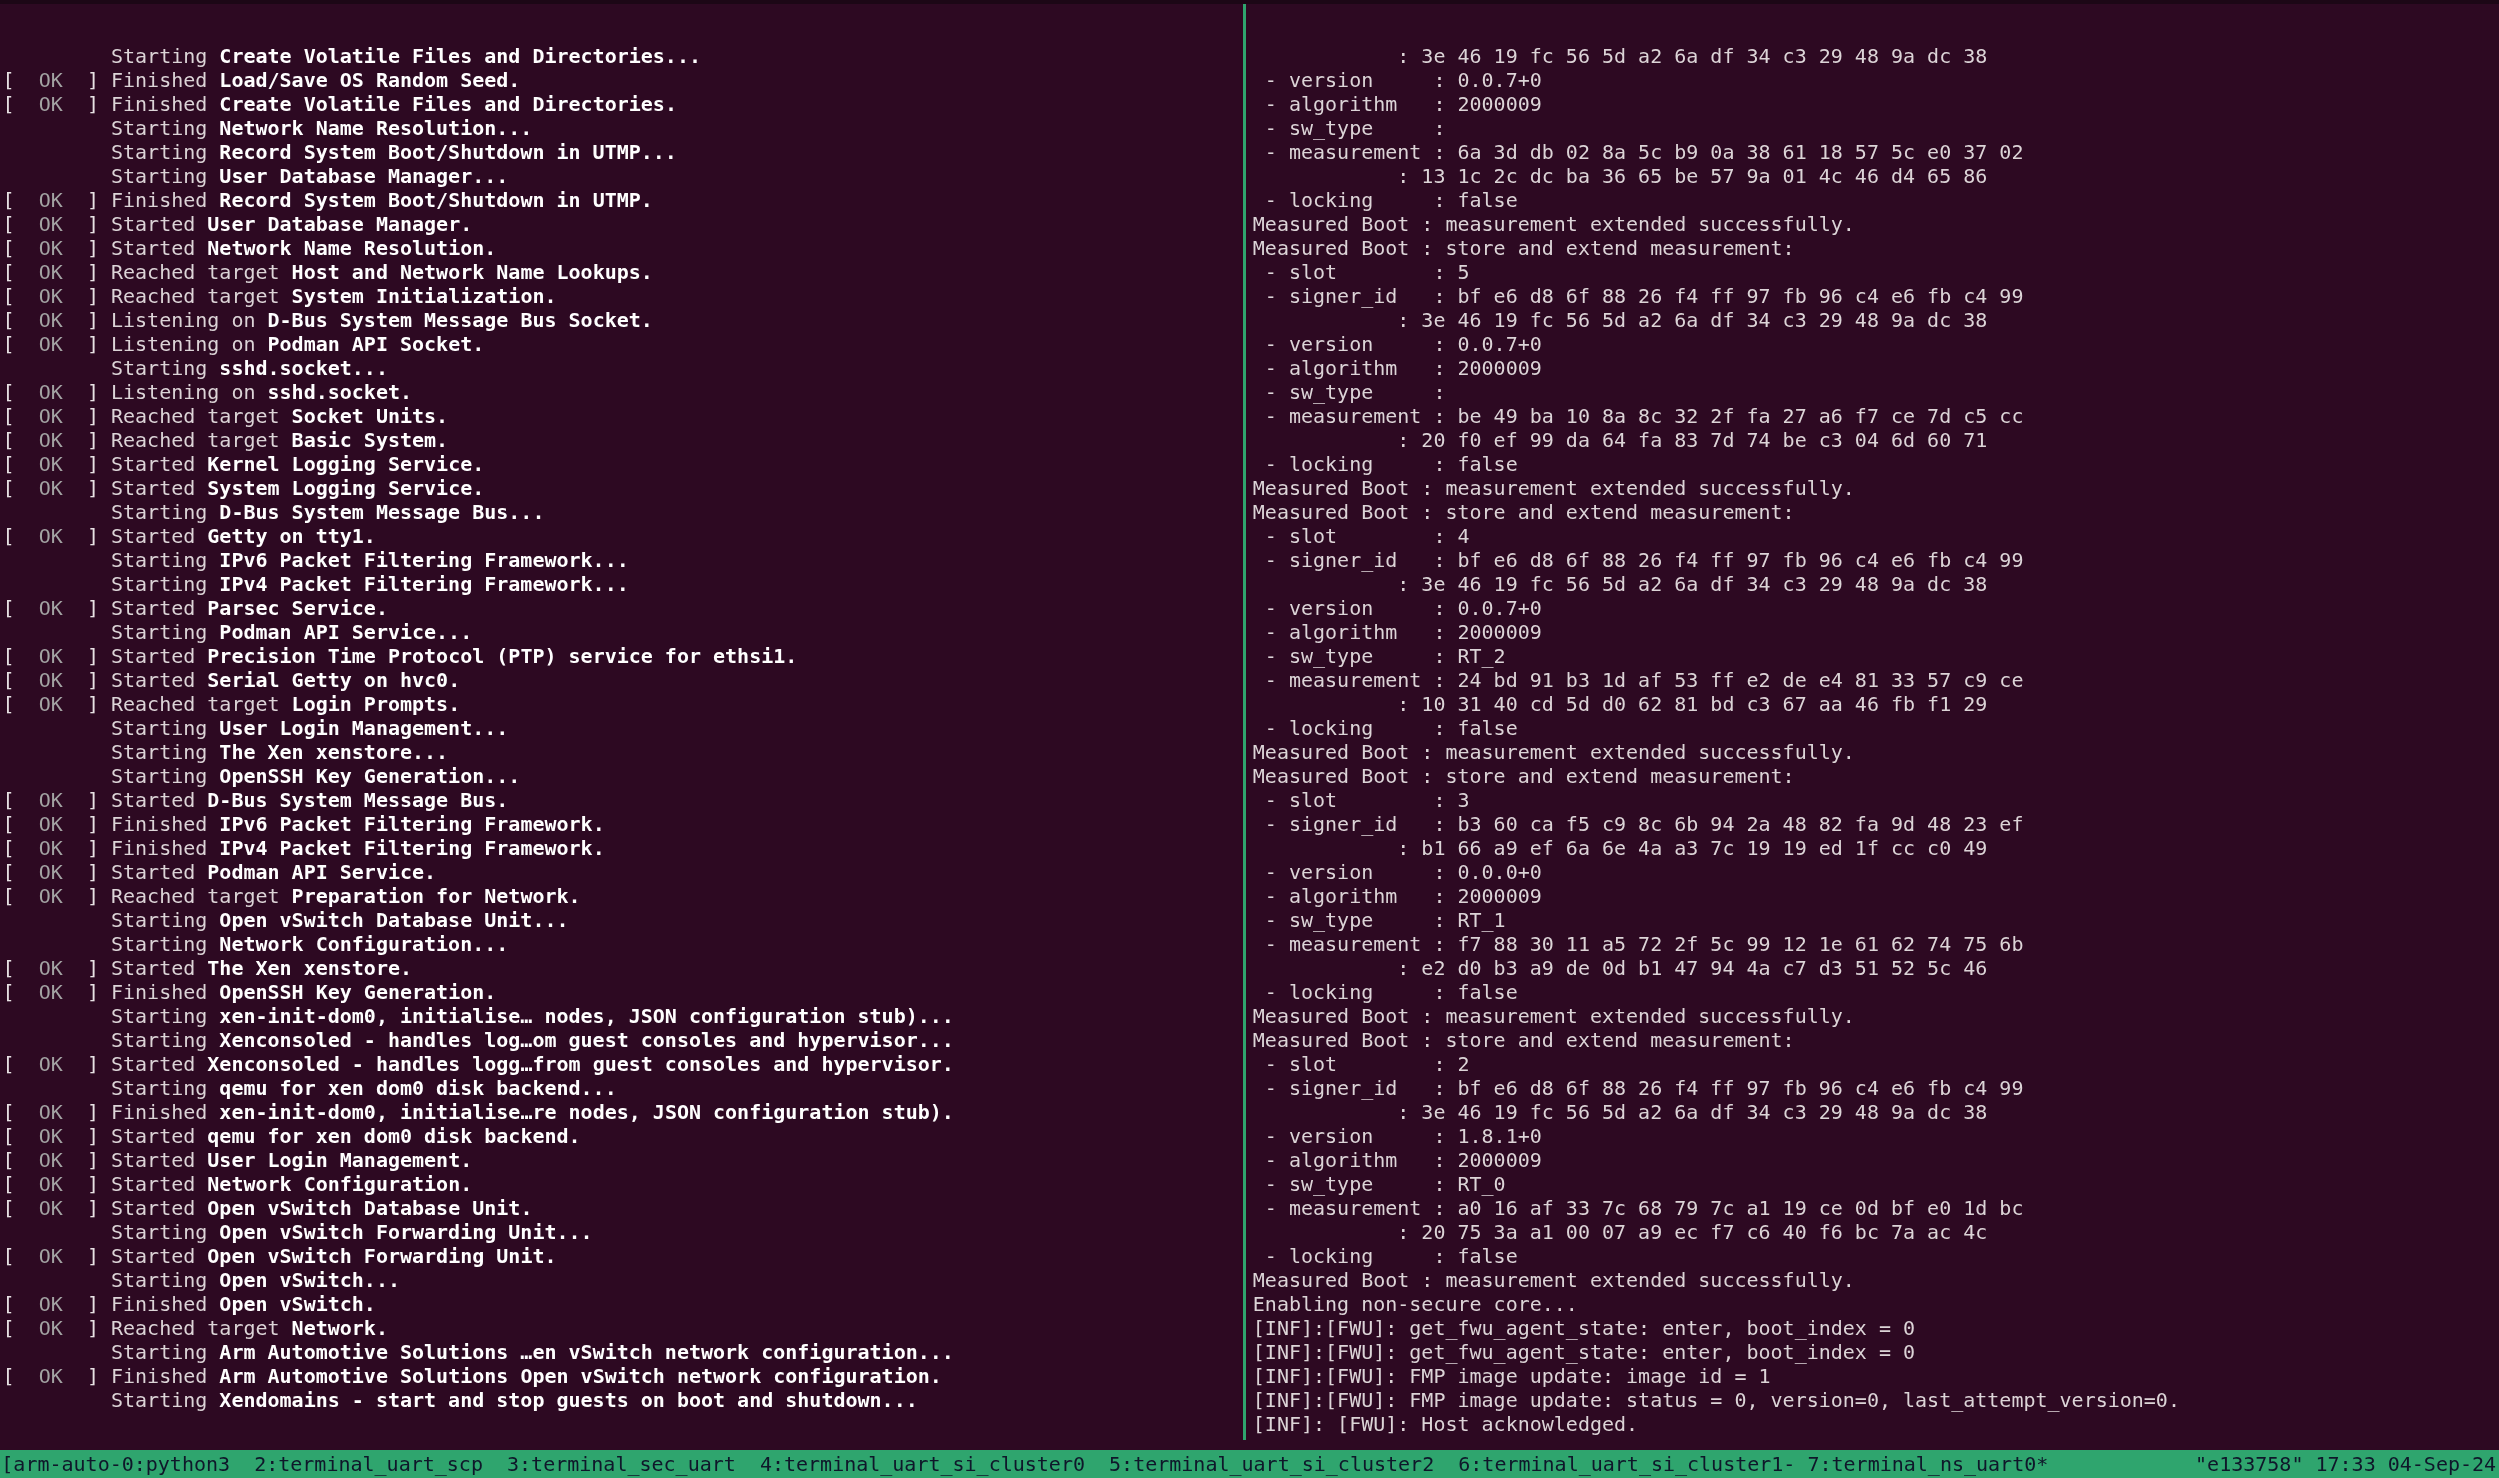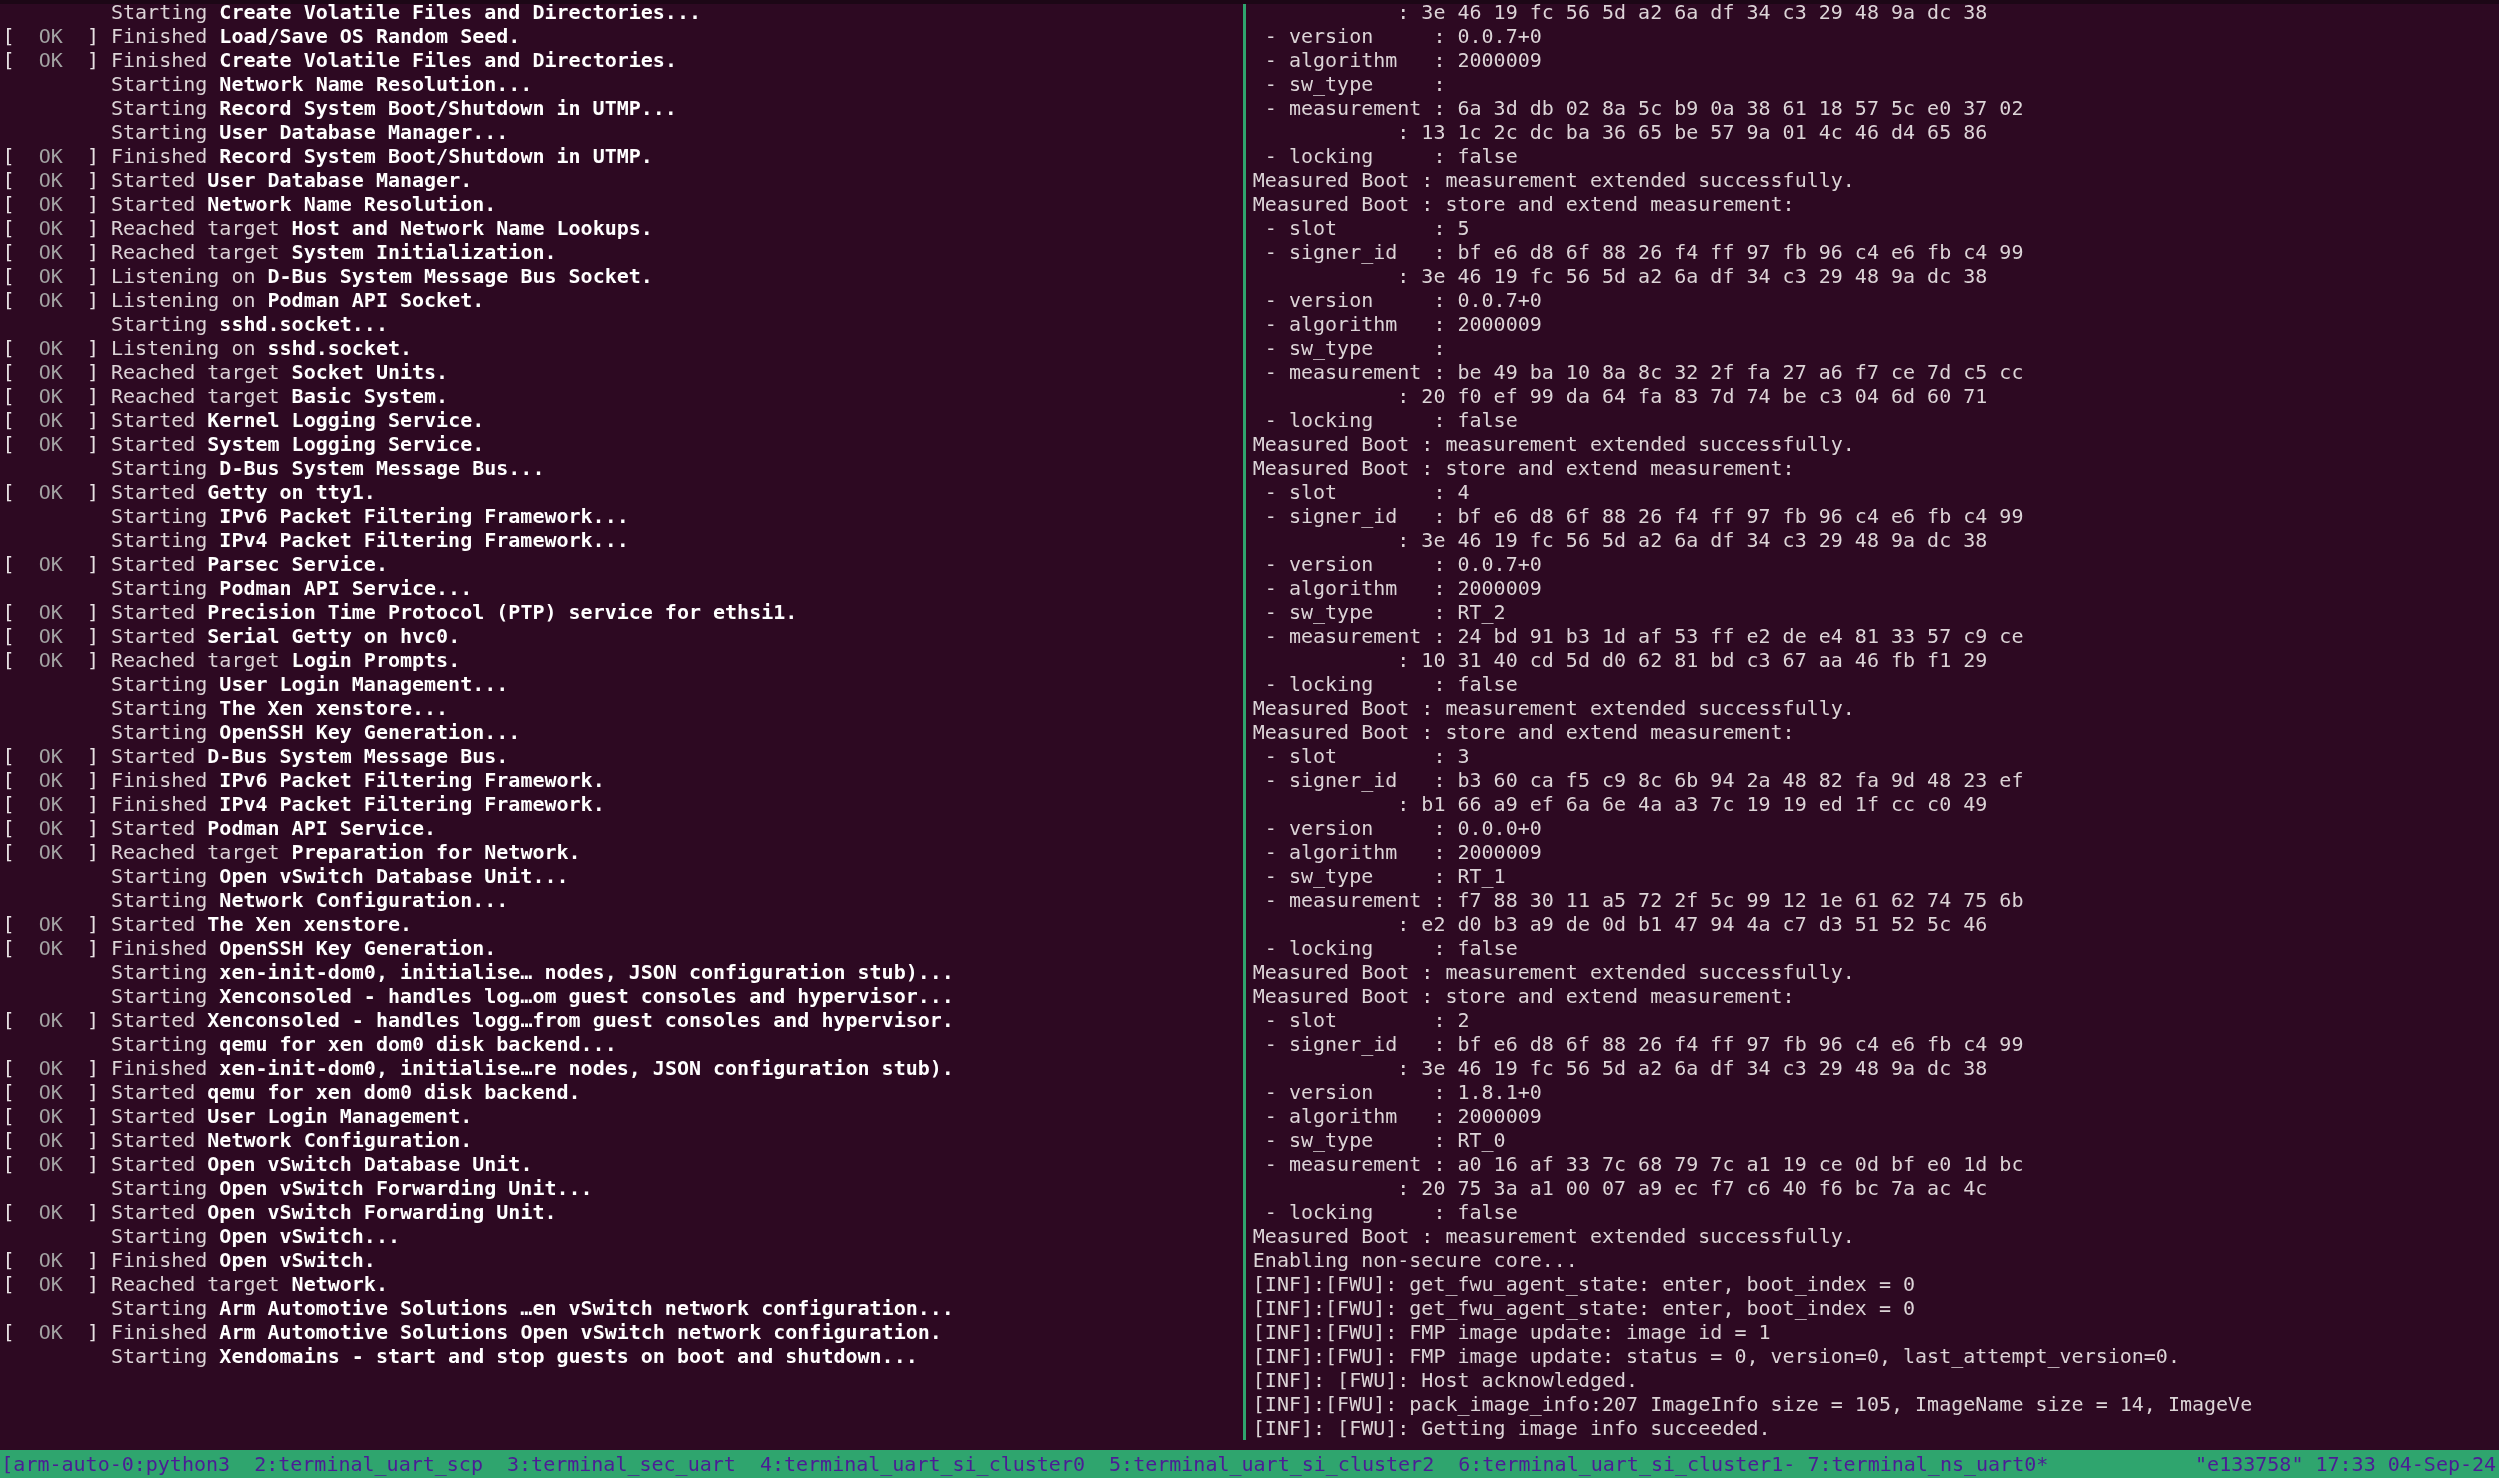--- a/index.html
+++ b/index.html
@@ -35,6 +35,7 @@
     line-height: 24px;
     letter-spacing: 0px;
     color: #e8e2e4;
+    margin-top: 44px;
   }
   .pane-left {
     width: 1243px;

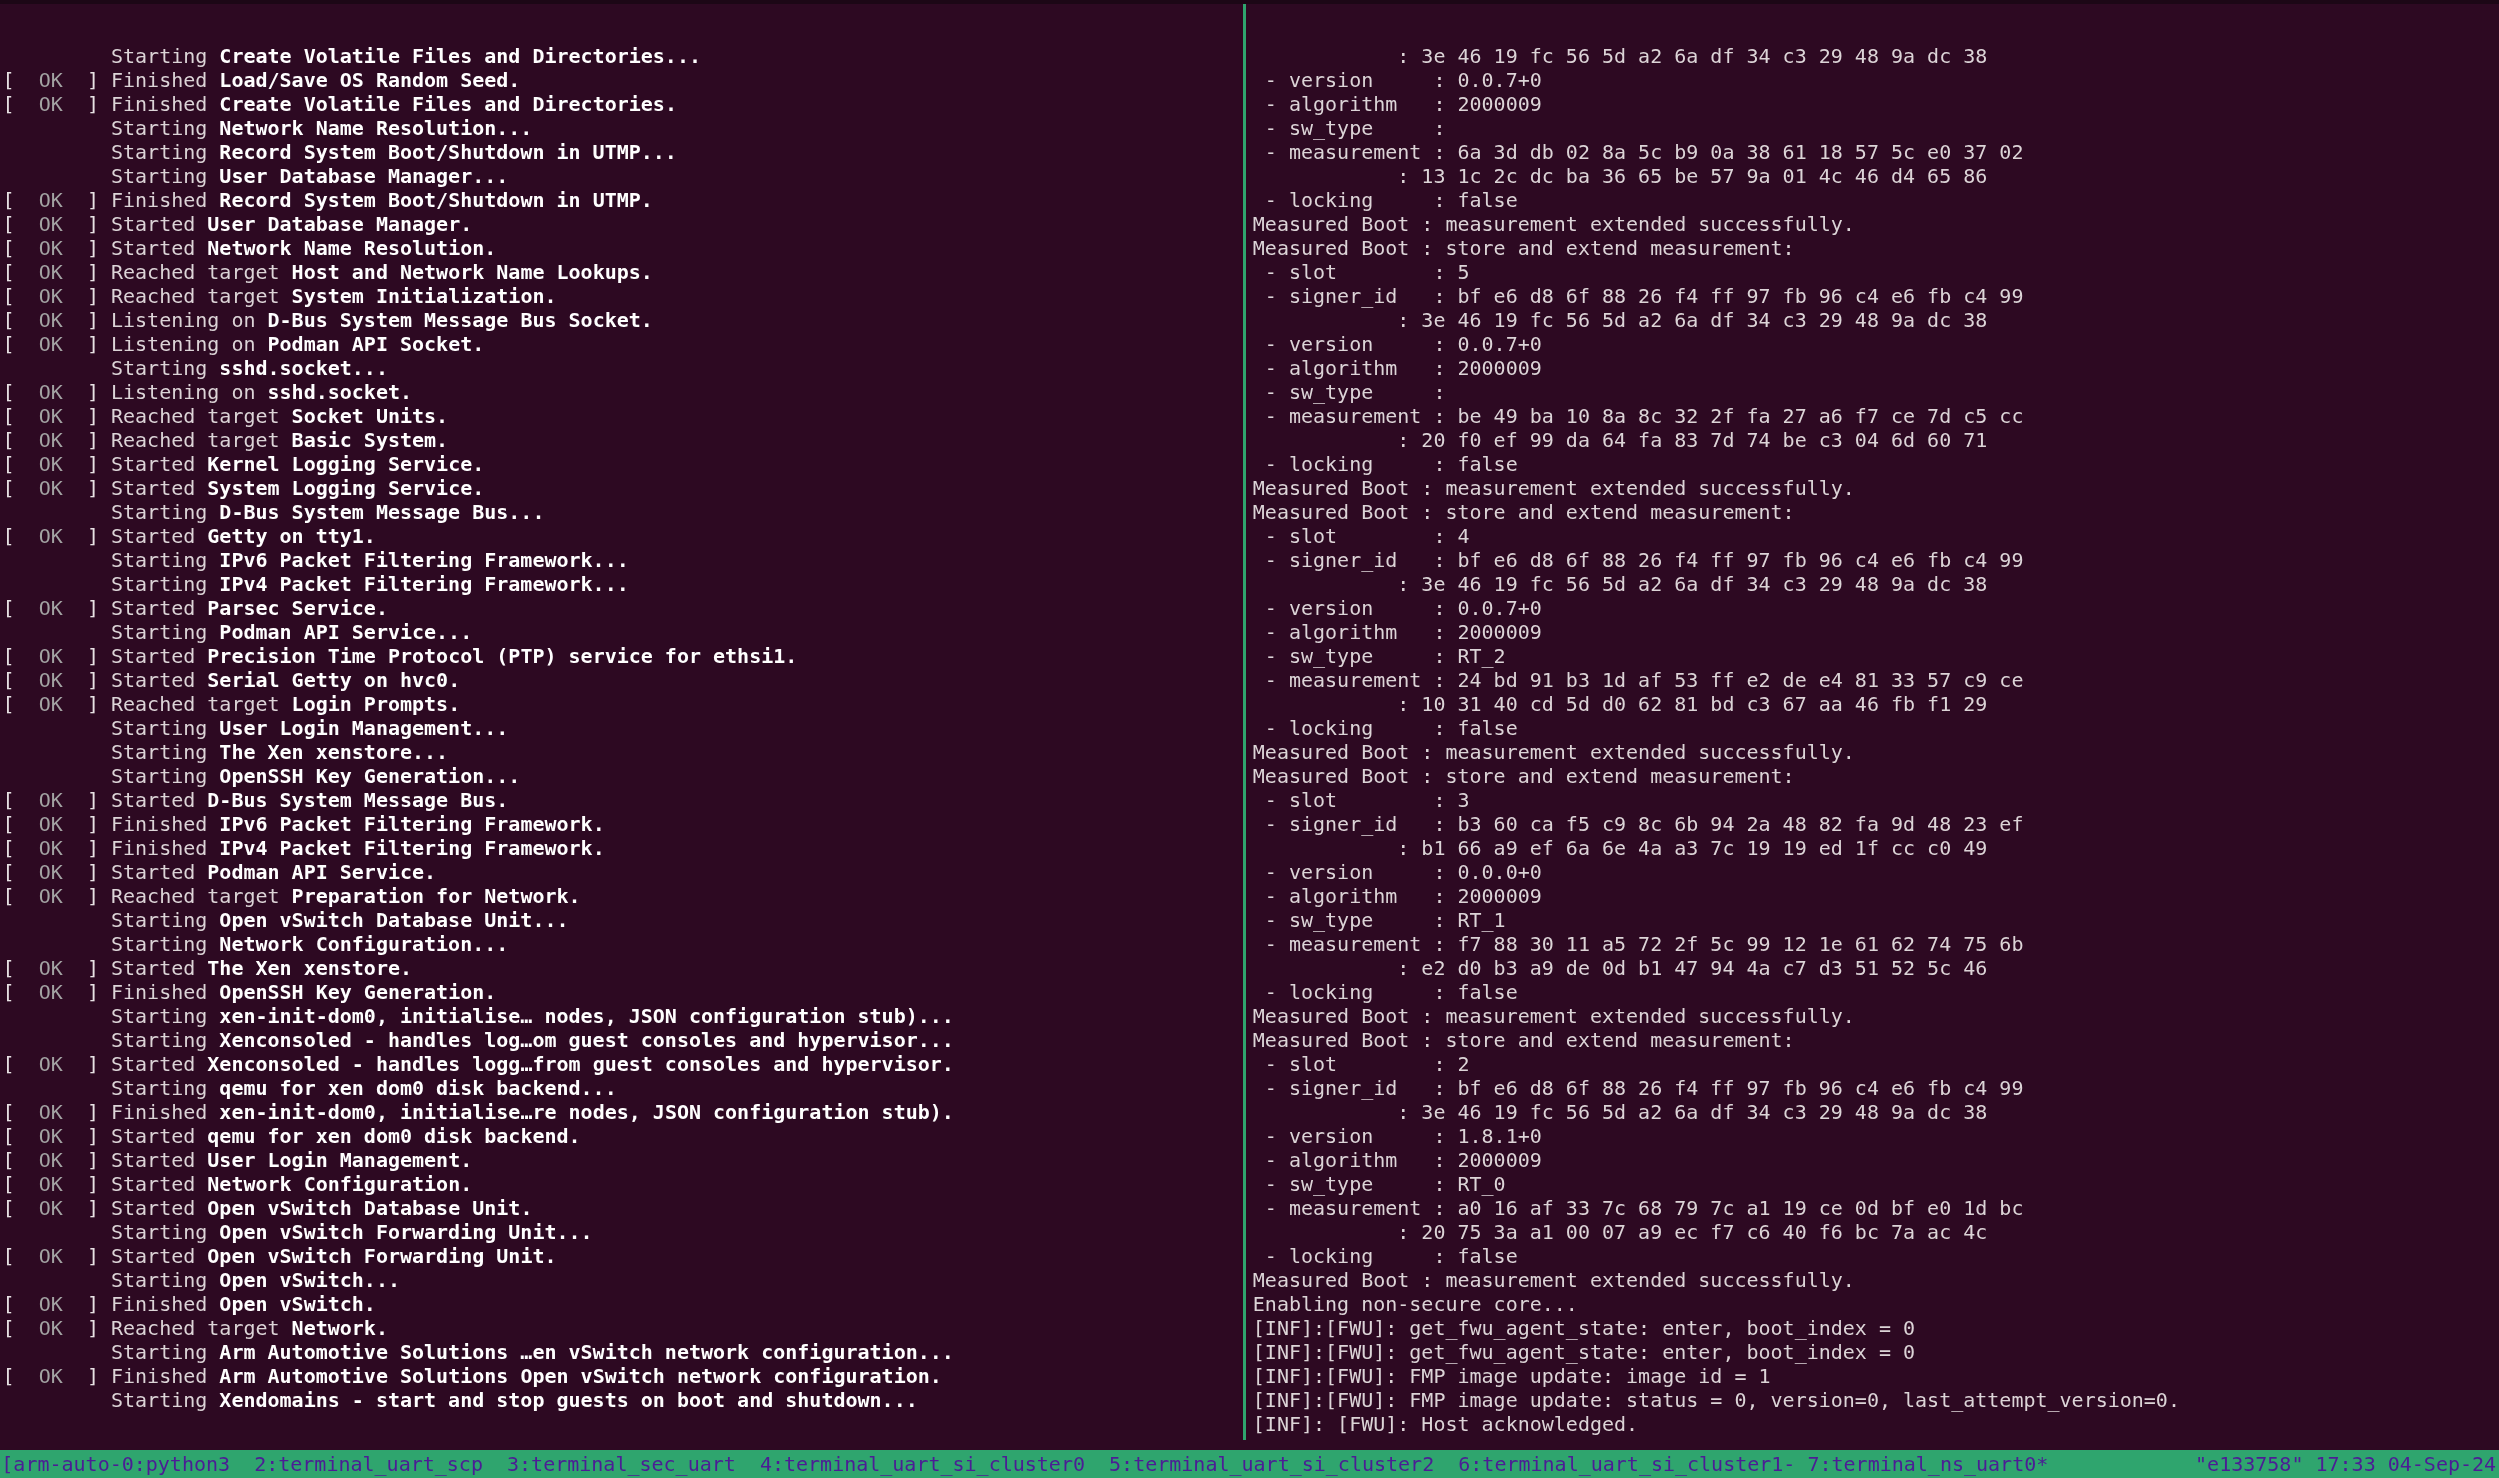--- a/index.html
+++ b/index.html
@@ -70,7 +70,7 @@
     width: 2500px;
     height: 29.5px;
     background: #2fa56e;
-    color: #4c1d95;
+    color: #0f172a;
     font-size: 20px;
     line-height: 29.5px;
     white-space: pre;

